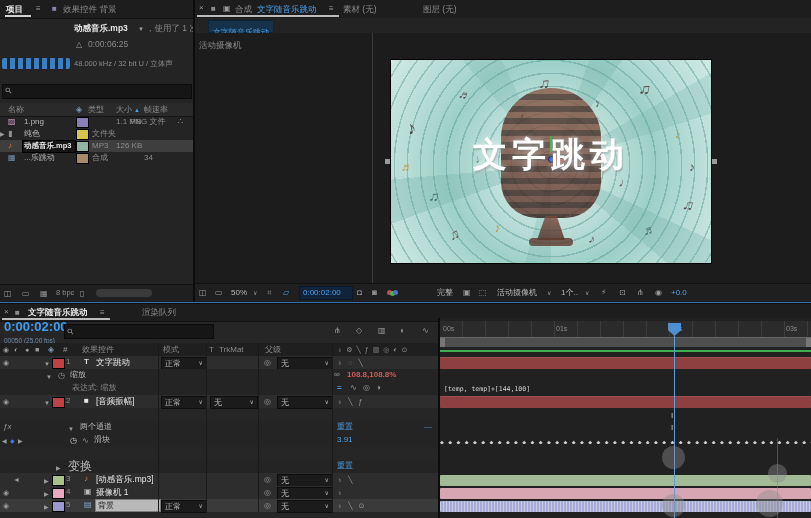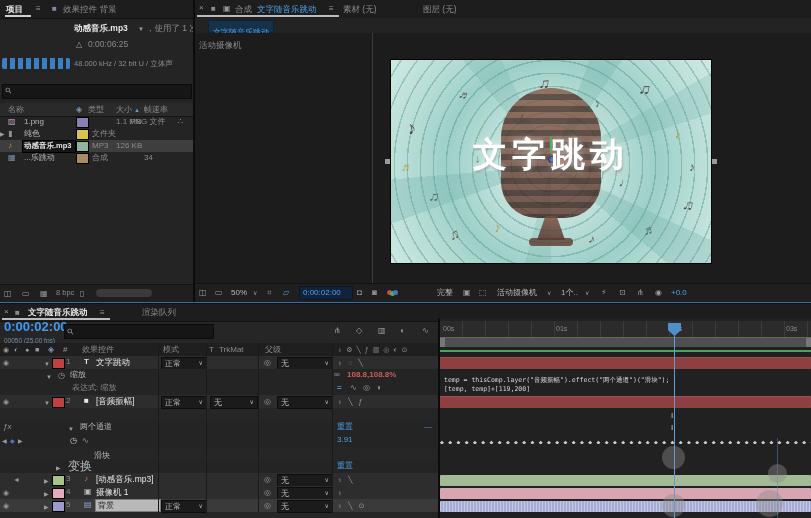--- a/index.html
+++ b/index.html
@@ -403,7 +403,6 @@
       <div class="abs" style="left: 0px; top: 32px; width: 371px; height: 2px; background-color: rgb(63, 174, 78);"></div>
 
       <div class="bar" style="left: 0px; top: 39px; width: 371px; border-top: 1px solid rgb(160, 80, 80); background-color: rgb(142, 64, 64);"></div>
-      <div class="txt" style="left:4px;top:56px;font-size:6.5px;color:#d8d8d8;font-family:'DejaVu Sans Mono',monospace;">temp = thisComp.layer("音频振幅").effect("两个通道")("滑块");</div>
       <div class="txt" style="left:4px;top:65px;font-size:6.5px;color:#d8d8d8;font-family:'DejaVu Sans Mono',monospace;">[temp, temp]+[119,200]</div>
       <div class="bar" style="left: 0px; top: 78px; width: 371px; border-top: 1px solid rgb(160, 80, 80); background-color: rgb(142, 64, 64);"></div>
 

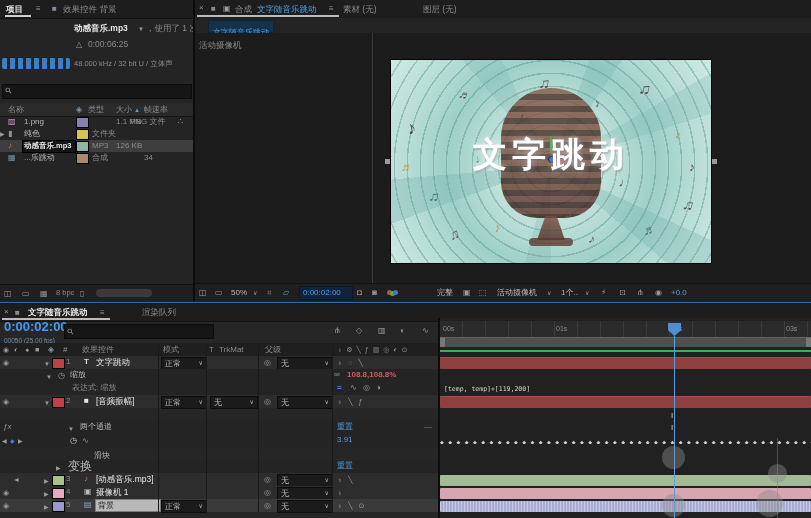--- a/index.html
+++ b/index.html
@@ -403,7 +403,7 @@
       <div class="abs" style="left: 0px; top: 32px; width: 371px; height: 2px; background-color: rgb(63, 174, 78);"></div>
 
       <div class="bar" style="left: 0px; top: 39px; width: 371px; border-top: 1px solid rgb(160, 80, 80); background-color: rgb(142, 64, 64);"></div>
-      <div class="txt" style="left:4px;top:65px;font-size:6.5px;color:#d8d8d8;font-family:'DejaVu Sans Mono',monospace;">[temp, temp]+[119,200]</div>
+      <div class="txt" style="left:4px;top:65px;font-size:6.5px;color:#d8d8d8;font-family:'DejaVu Sans Mono',monospace;">[temp, temp]+[144,100]</div>
       <div class="bar" style="left: 0px; top: 78px; width: 371px; border-top: 1px solid rgb(160, 80, 80); background-color: rgb(142, 64, 64);"></div>
 
       <div class="txt" style="left:231px;top:92px;font-size:8px;color:#c8c8c8;">I</div>

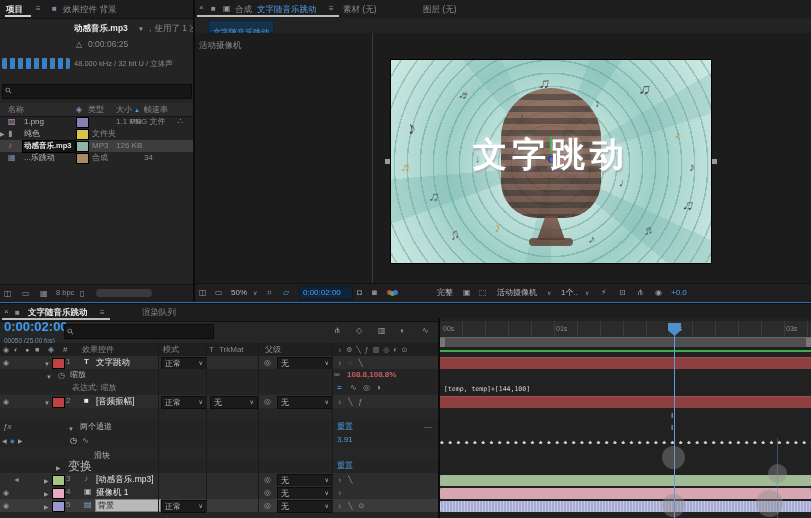--- a/index.html
+++ b/index.html
@@ -318,7 +318,7 @@
       <span class="ic" style="left:18px;top:2px;font-size:6px;">▶</span>
       <span class="ic" style="left:70px;top:2px;color:#cfcfcf;">◷</span>
       <span class="ic" style="left:82px;top:2px;">∿</span>
-      <span class="txt" style="left:94px;top:16px;font-size:8px;">滑块</span>
+      <span class="txt" style="left:94px;top:0;font-size:8px;">滑块</span>
       <span class="txt blue" style="left:337px;top:0;font-size:8px;">3.91</span>
     </div>
 

